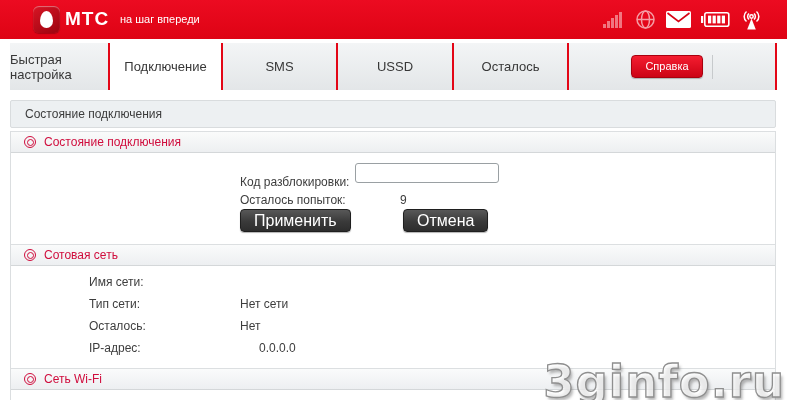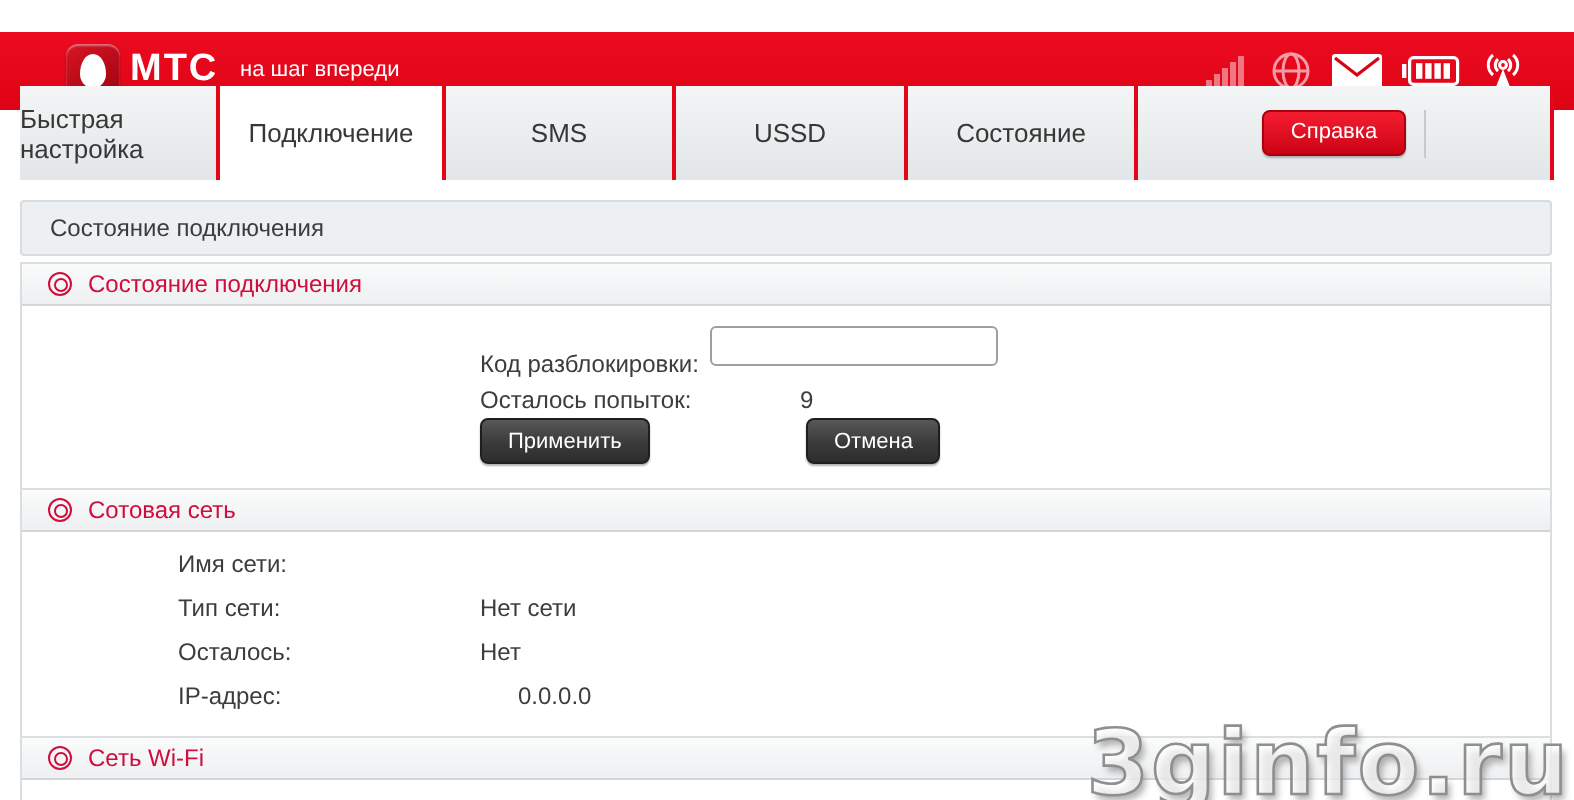--- a/index.html
+++ b/index.html
@@ -9,7 +9,7 @@
 
   
   .hdr { position:absolute; left:0; top:0; width:787px; height:39px;
-         background:linear-gradient(#ec0b21,#de0314);margin-top:16px; }
+         background:linear-gradient(#ec0b21,#de0314); }
   .logo-box { position:absolute; left:33px; top:6px; width:27px; height:27px; border-radius:6px;
               background:linear-gradient(145deg,#d81525,#9c030f);
               box-shadow:inset 0 1px 1px rgba(255,255,255,.4), 0 1px 1px rgba(0,0,0,.25); }

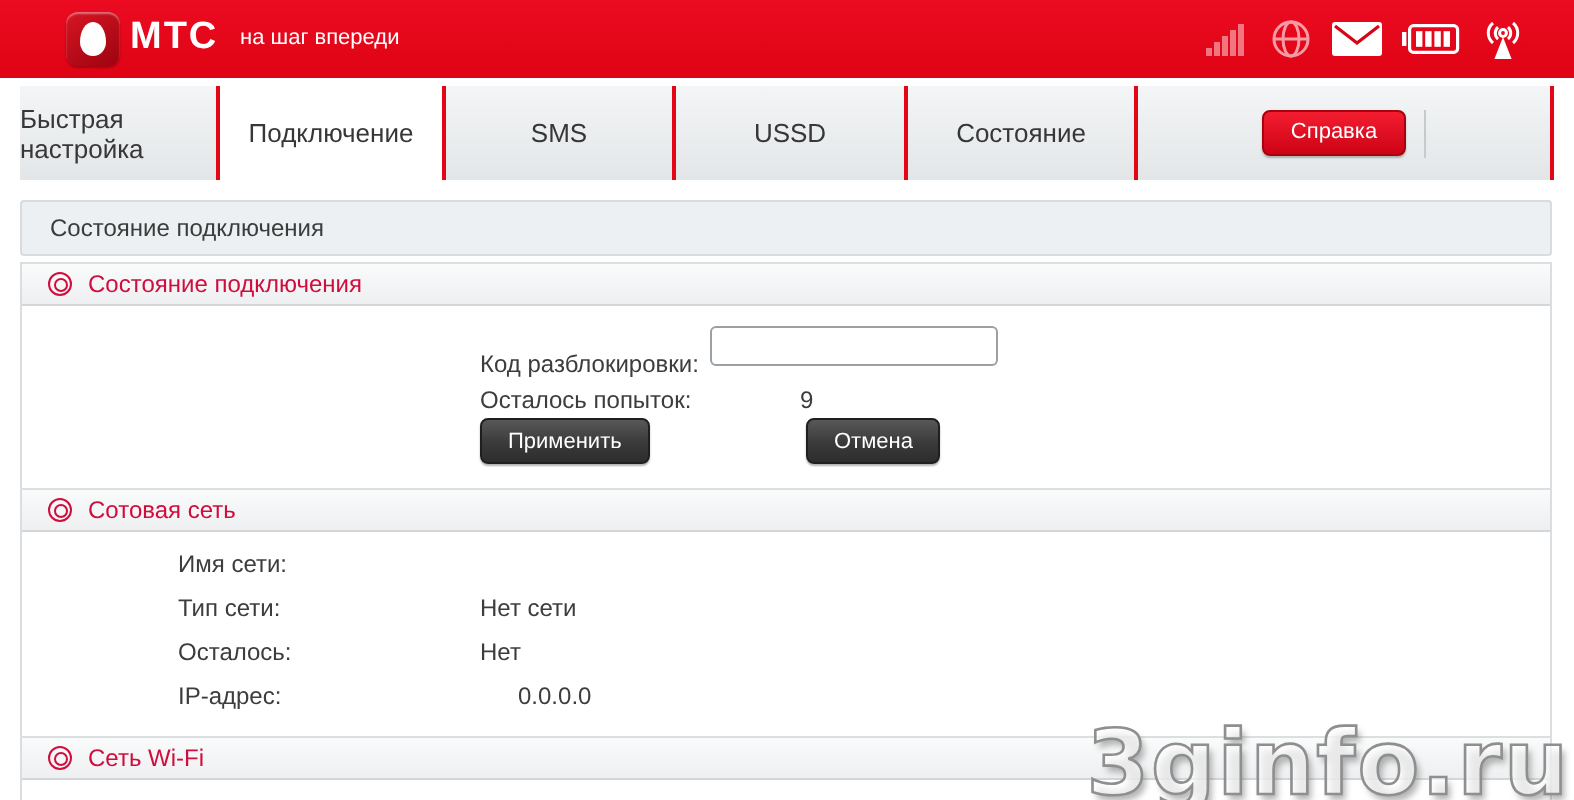--- a/index.html
+++ b/index.html
@@ -130,7 +130,7 @@
     <div class="tab t2 active">Подключение</div>
     <div class="tab t3">SMS</div>
     <div class="tab t4">USSD</div>
-    <div class="tab t5">Состояние</div>
+    <div class="tab t5">Осталось</div>
     <div class="tab-actions">
       <button class="red-btn">Справка</button>
       <span class="btn-sep"></span>

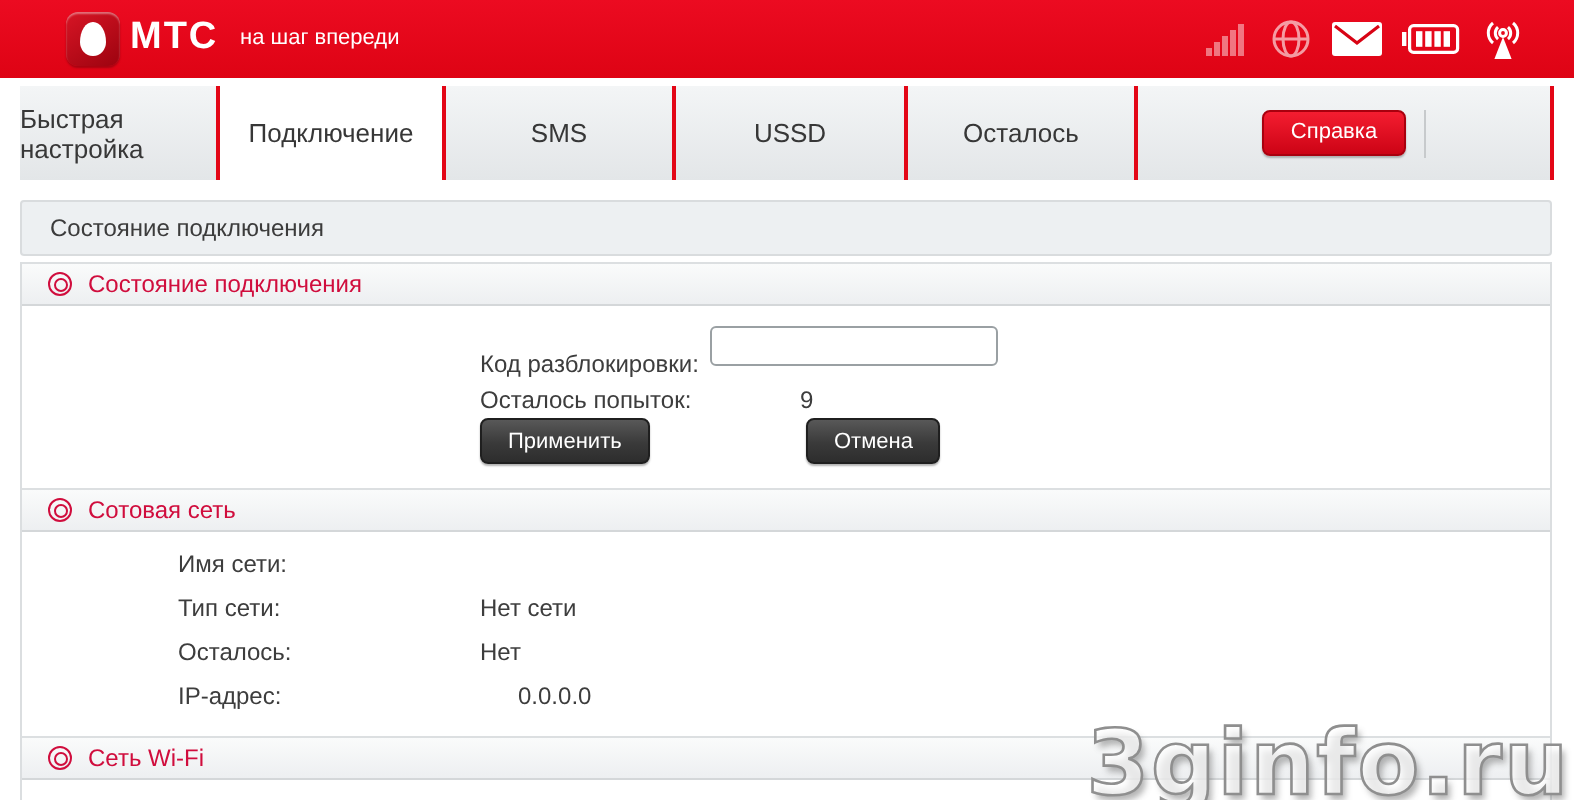--- a/index.html
+++ b/index.html
@@ -60,7 +60,7 @@
                 font-size:12px; font-family:inherit; }
   .dark-btn { position:absolute; top:78px; height:23px; padding:0 13px;
               background:linear-gradient(#585858,#3a3a3a 55%,#2d2d2d);
-              border:1px solid #1f1f1f; border-radius:4px; color:#fff; font-size:11px;
+              border:1px solid #1f1f1f; border-radius:4px; color:#fff; font-size:16px;
               font-family:inherit; cursor:pointer; box-shadow:0 1px 1px rgba(0,0,0,.3); }
   .apply { left:229px; } .cancel { left:392px; }
 

